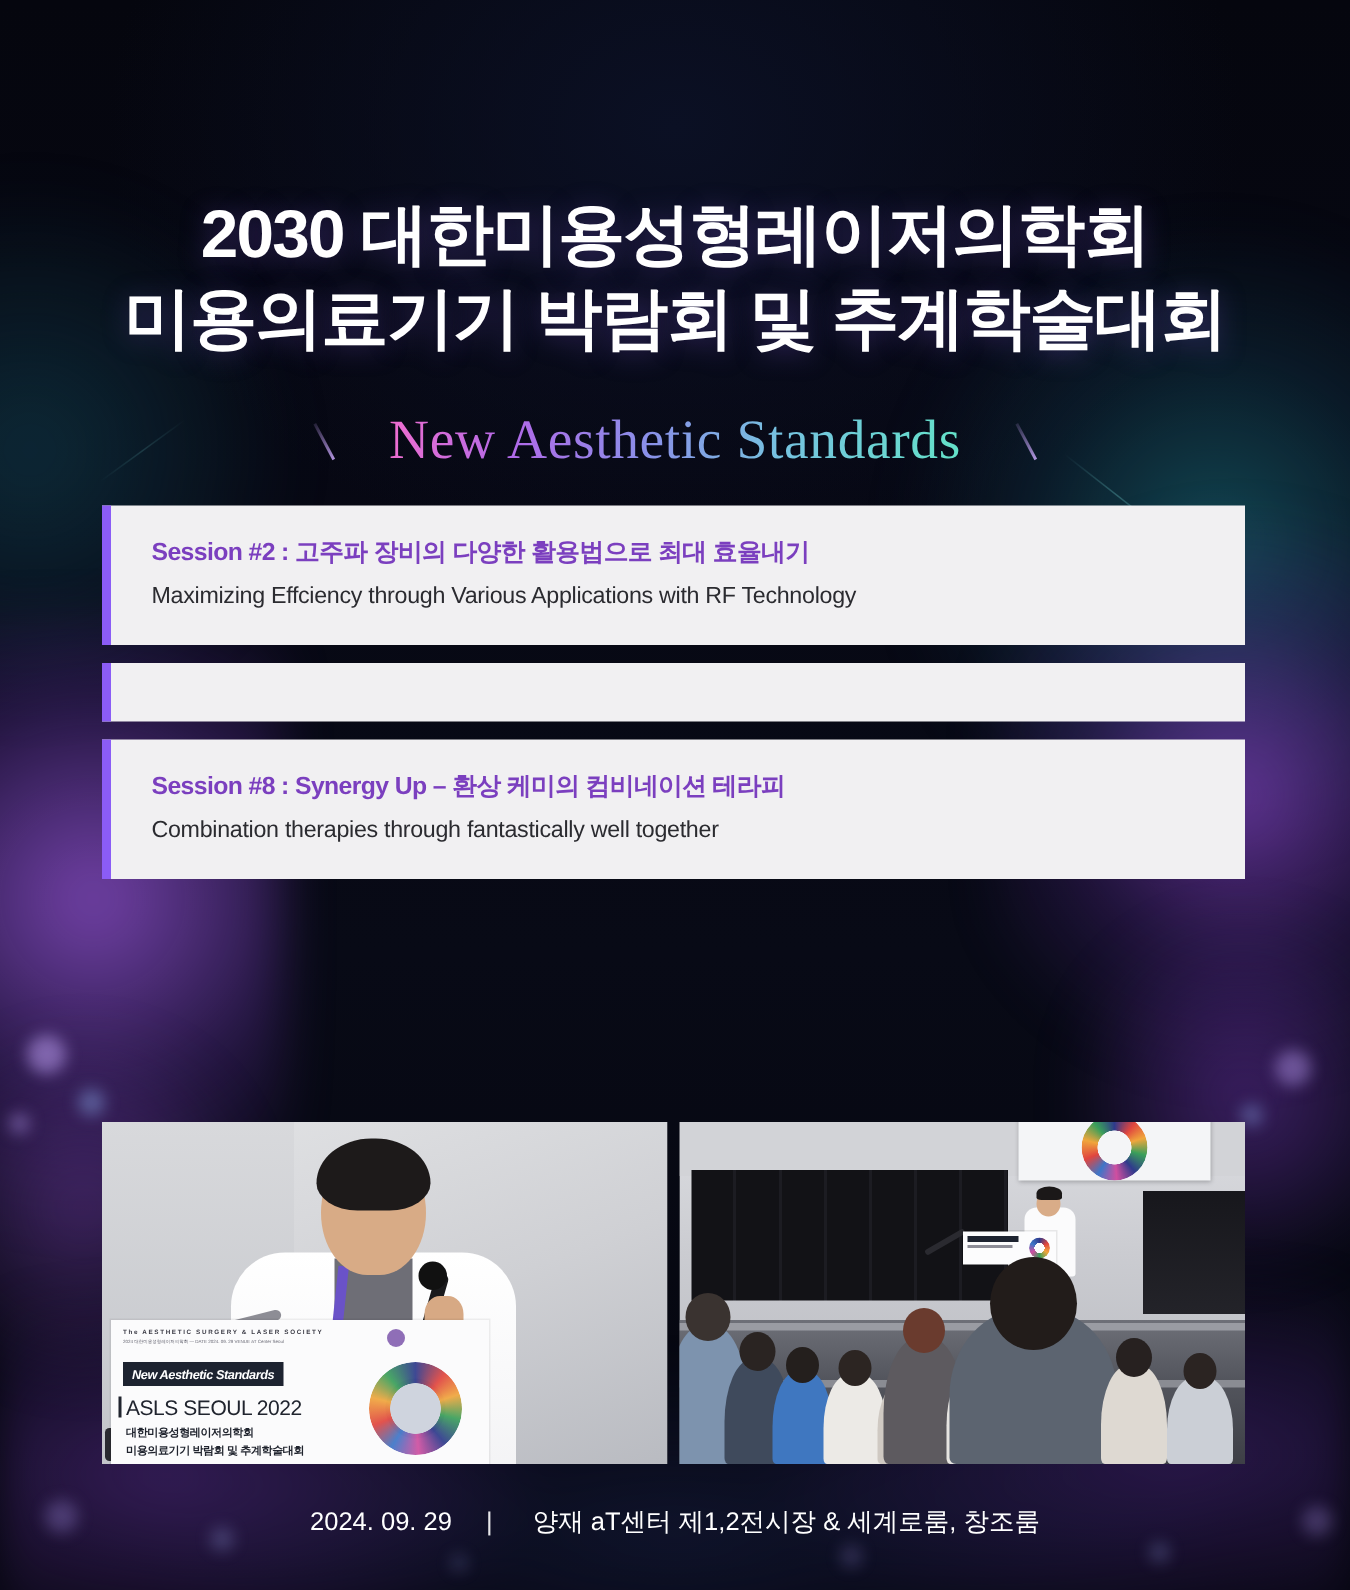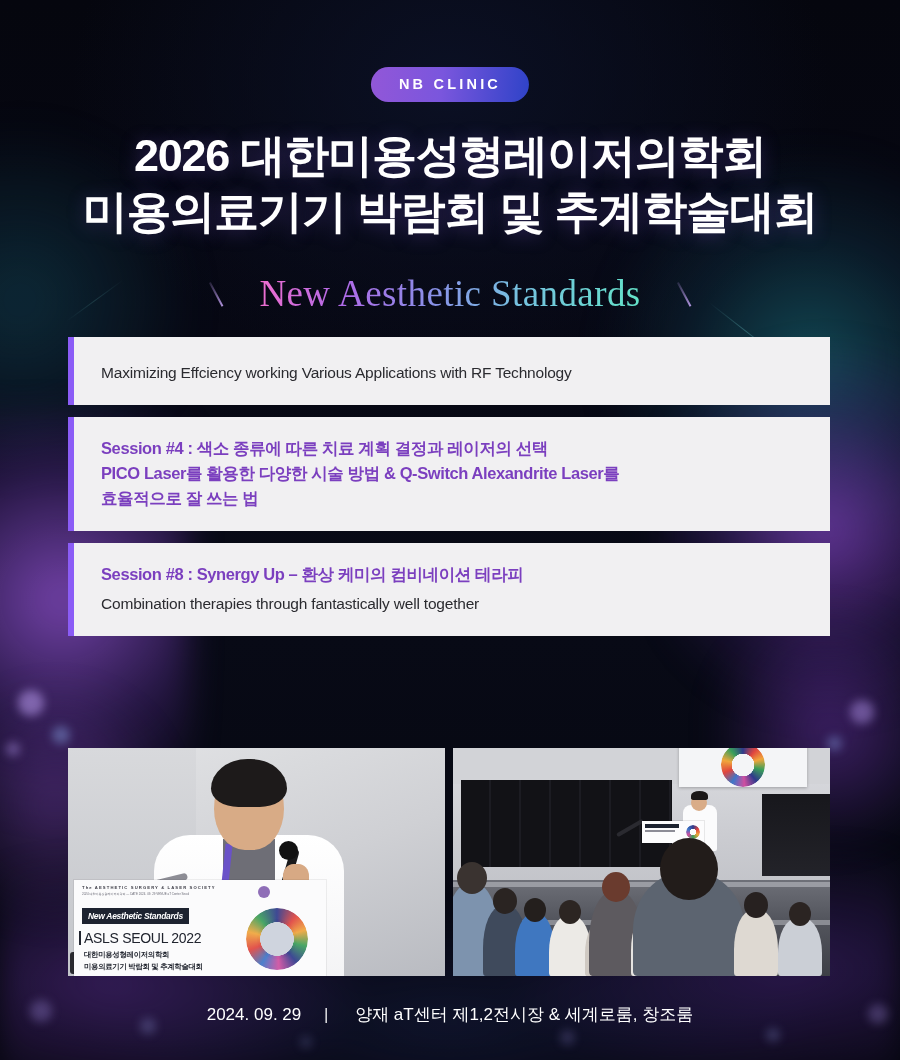--- a/index.html
+++ b/index.html
@@ -355,7 +355,6 @@
   <div class="streak" style="left:700px; top:330px; width:90px; transform:rotate(38deg); opacity:0.55;"></div>
   <div class="streak" style="left:60px;  top:300px; width:70px; transform:rotate(-36deg); opacity:0.30;"></div>
 
-  <div class="badge">NB CLINIC</div>
 
   <div class="title-block">
     <div class="title-line">2026 대한미용성형레이저의학회</div>

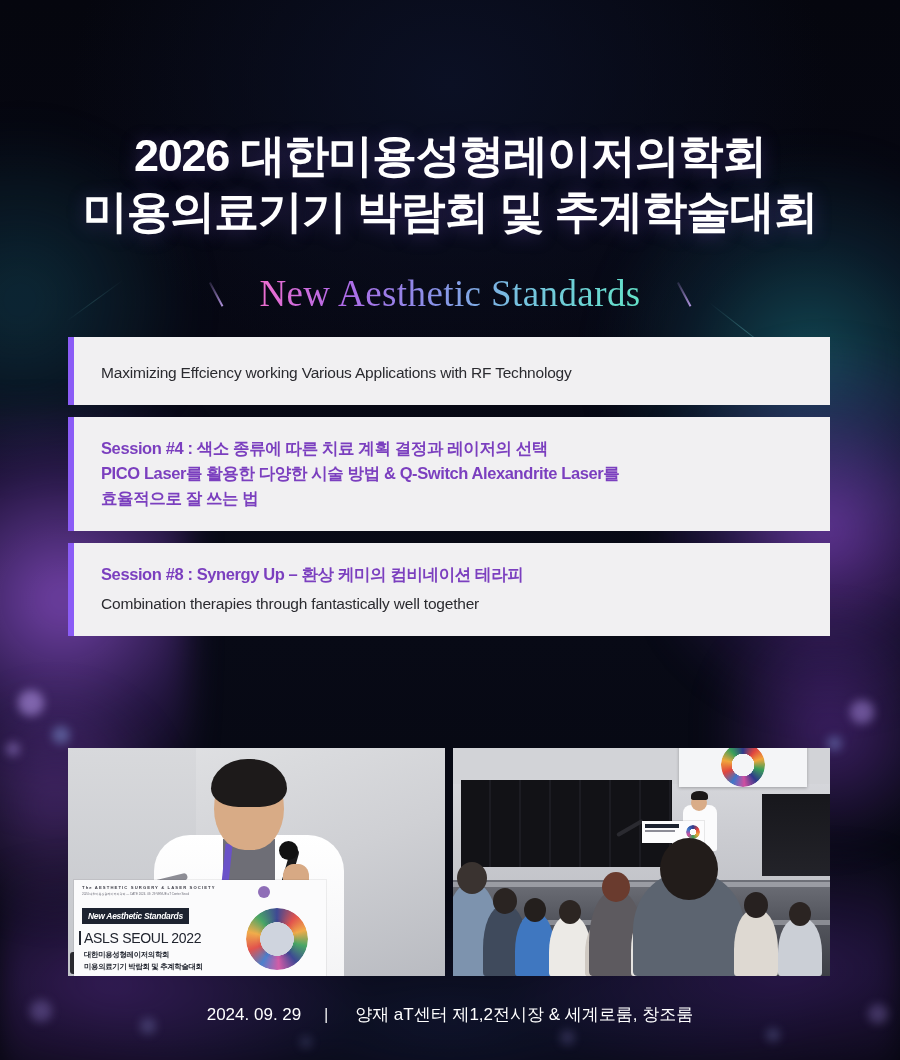--- a/index.html
+++ b/index.html
@@ -357,7 +357,7 @@
 
 
   <div class="title-block">
-    <div class="title-line">2026 대한미용성형레이저의학회</div>
+    <div class="title-line">2030 대한미용성형레이저의학회</div>
     <div class="title-line">미용의료기기 박람회 및 추계학술대회</div>
   </div>
 

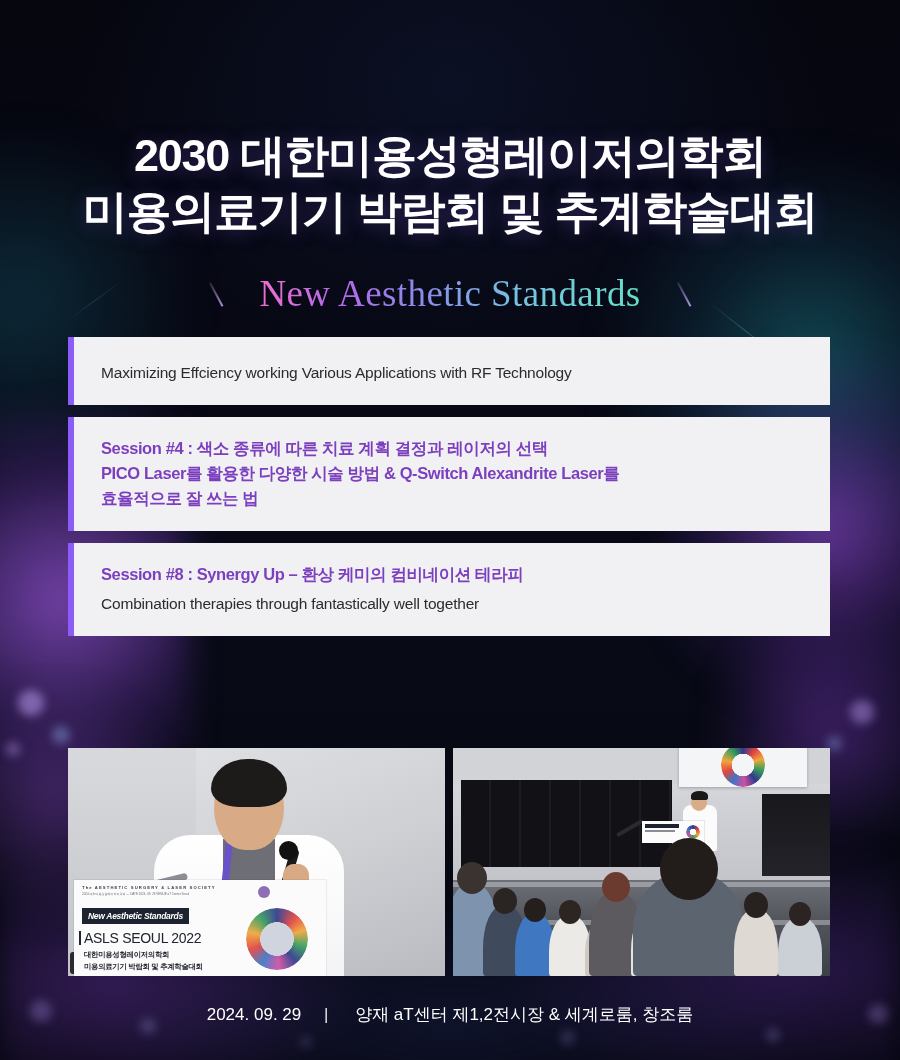--- a/index.html
+++ b/index.html
@@ -370,6 +370,7 @@
   <div class="cards">
 
     <div class="card">
+      <div class="card-heading">Session #2 : 고주파 장비의 다양한 활용법으로 최대 효율내기</div>
       <div class="card-body">Maximizing Effciency working Various Applications with RF Technology</div>
     </div>
 

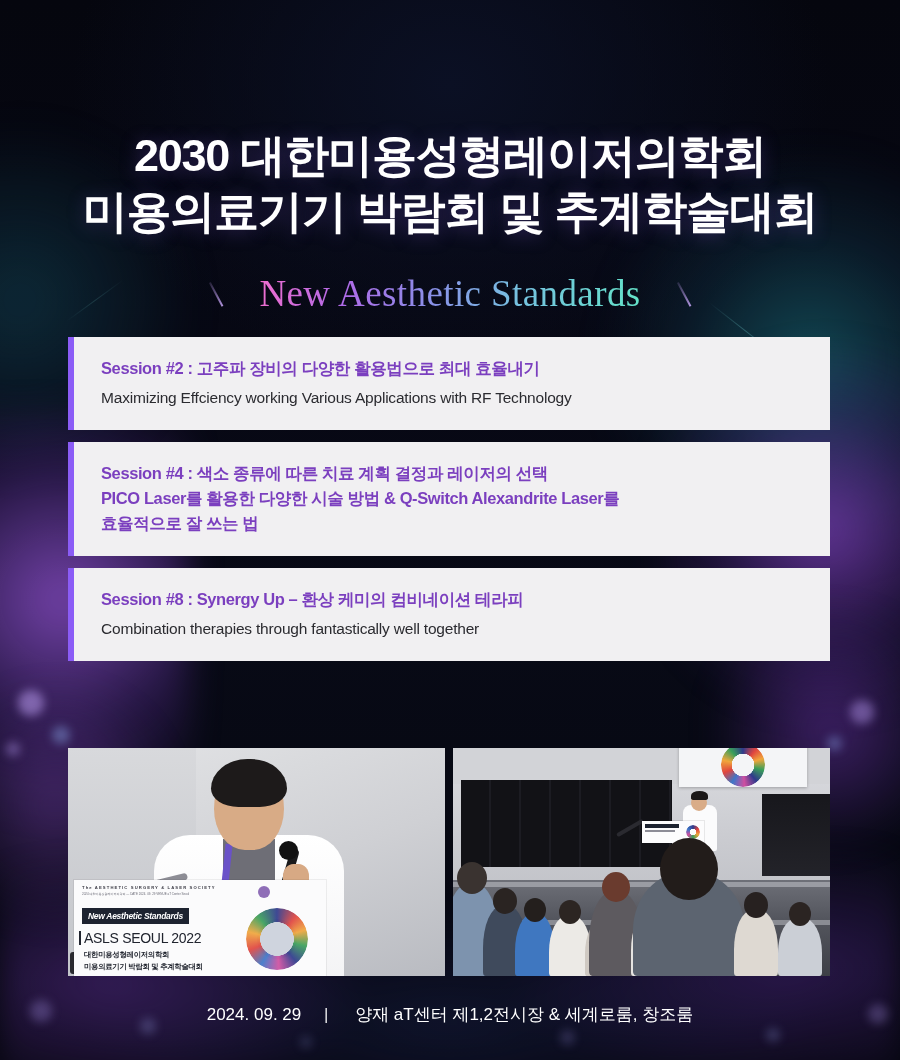--- a/index.html
+++ b/index.html
@@ -371,7 +371,7 @@
 
     <div class="card">
       <div class="card-heading">Session #2 : 고주파 장비의 다양한 활용법으로 최대 효율내기</div>
-      <div class="card-body">Maximizing Effciency working Various Applications with RF Technology</div>
+      <div class="card-body">Maximizing Effciency through Various Applications with RF Technology</div>
     </div>
 
     <div class="card">

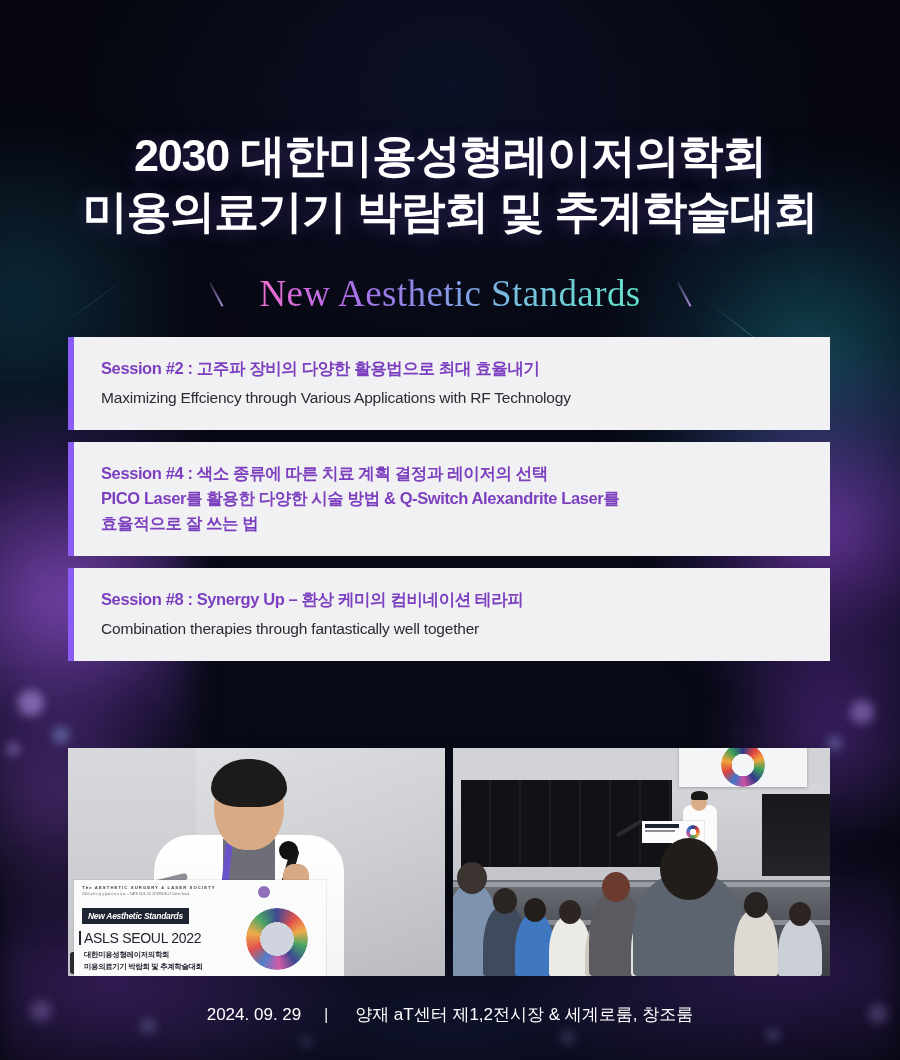--- a/index.html
+++ b/index.html
@@ -375,7 +375,6 @@
     </div>
 
     <div class="card">
-      <div class="card-heading">Session #4 : 색소 종류에 따른 치료 계획 결정과 레이저의 선택<br>PICO Laser를 활용한 다양한 시술 방법 &amp; Q-Switch Alexandrite Laser를<br>효율적으로 잘 쓰는 법</div>
     </div>
 
     <div class="card">

